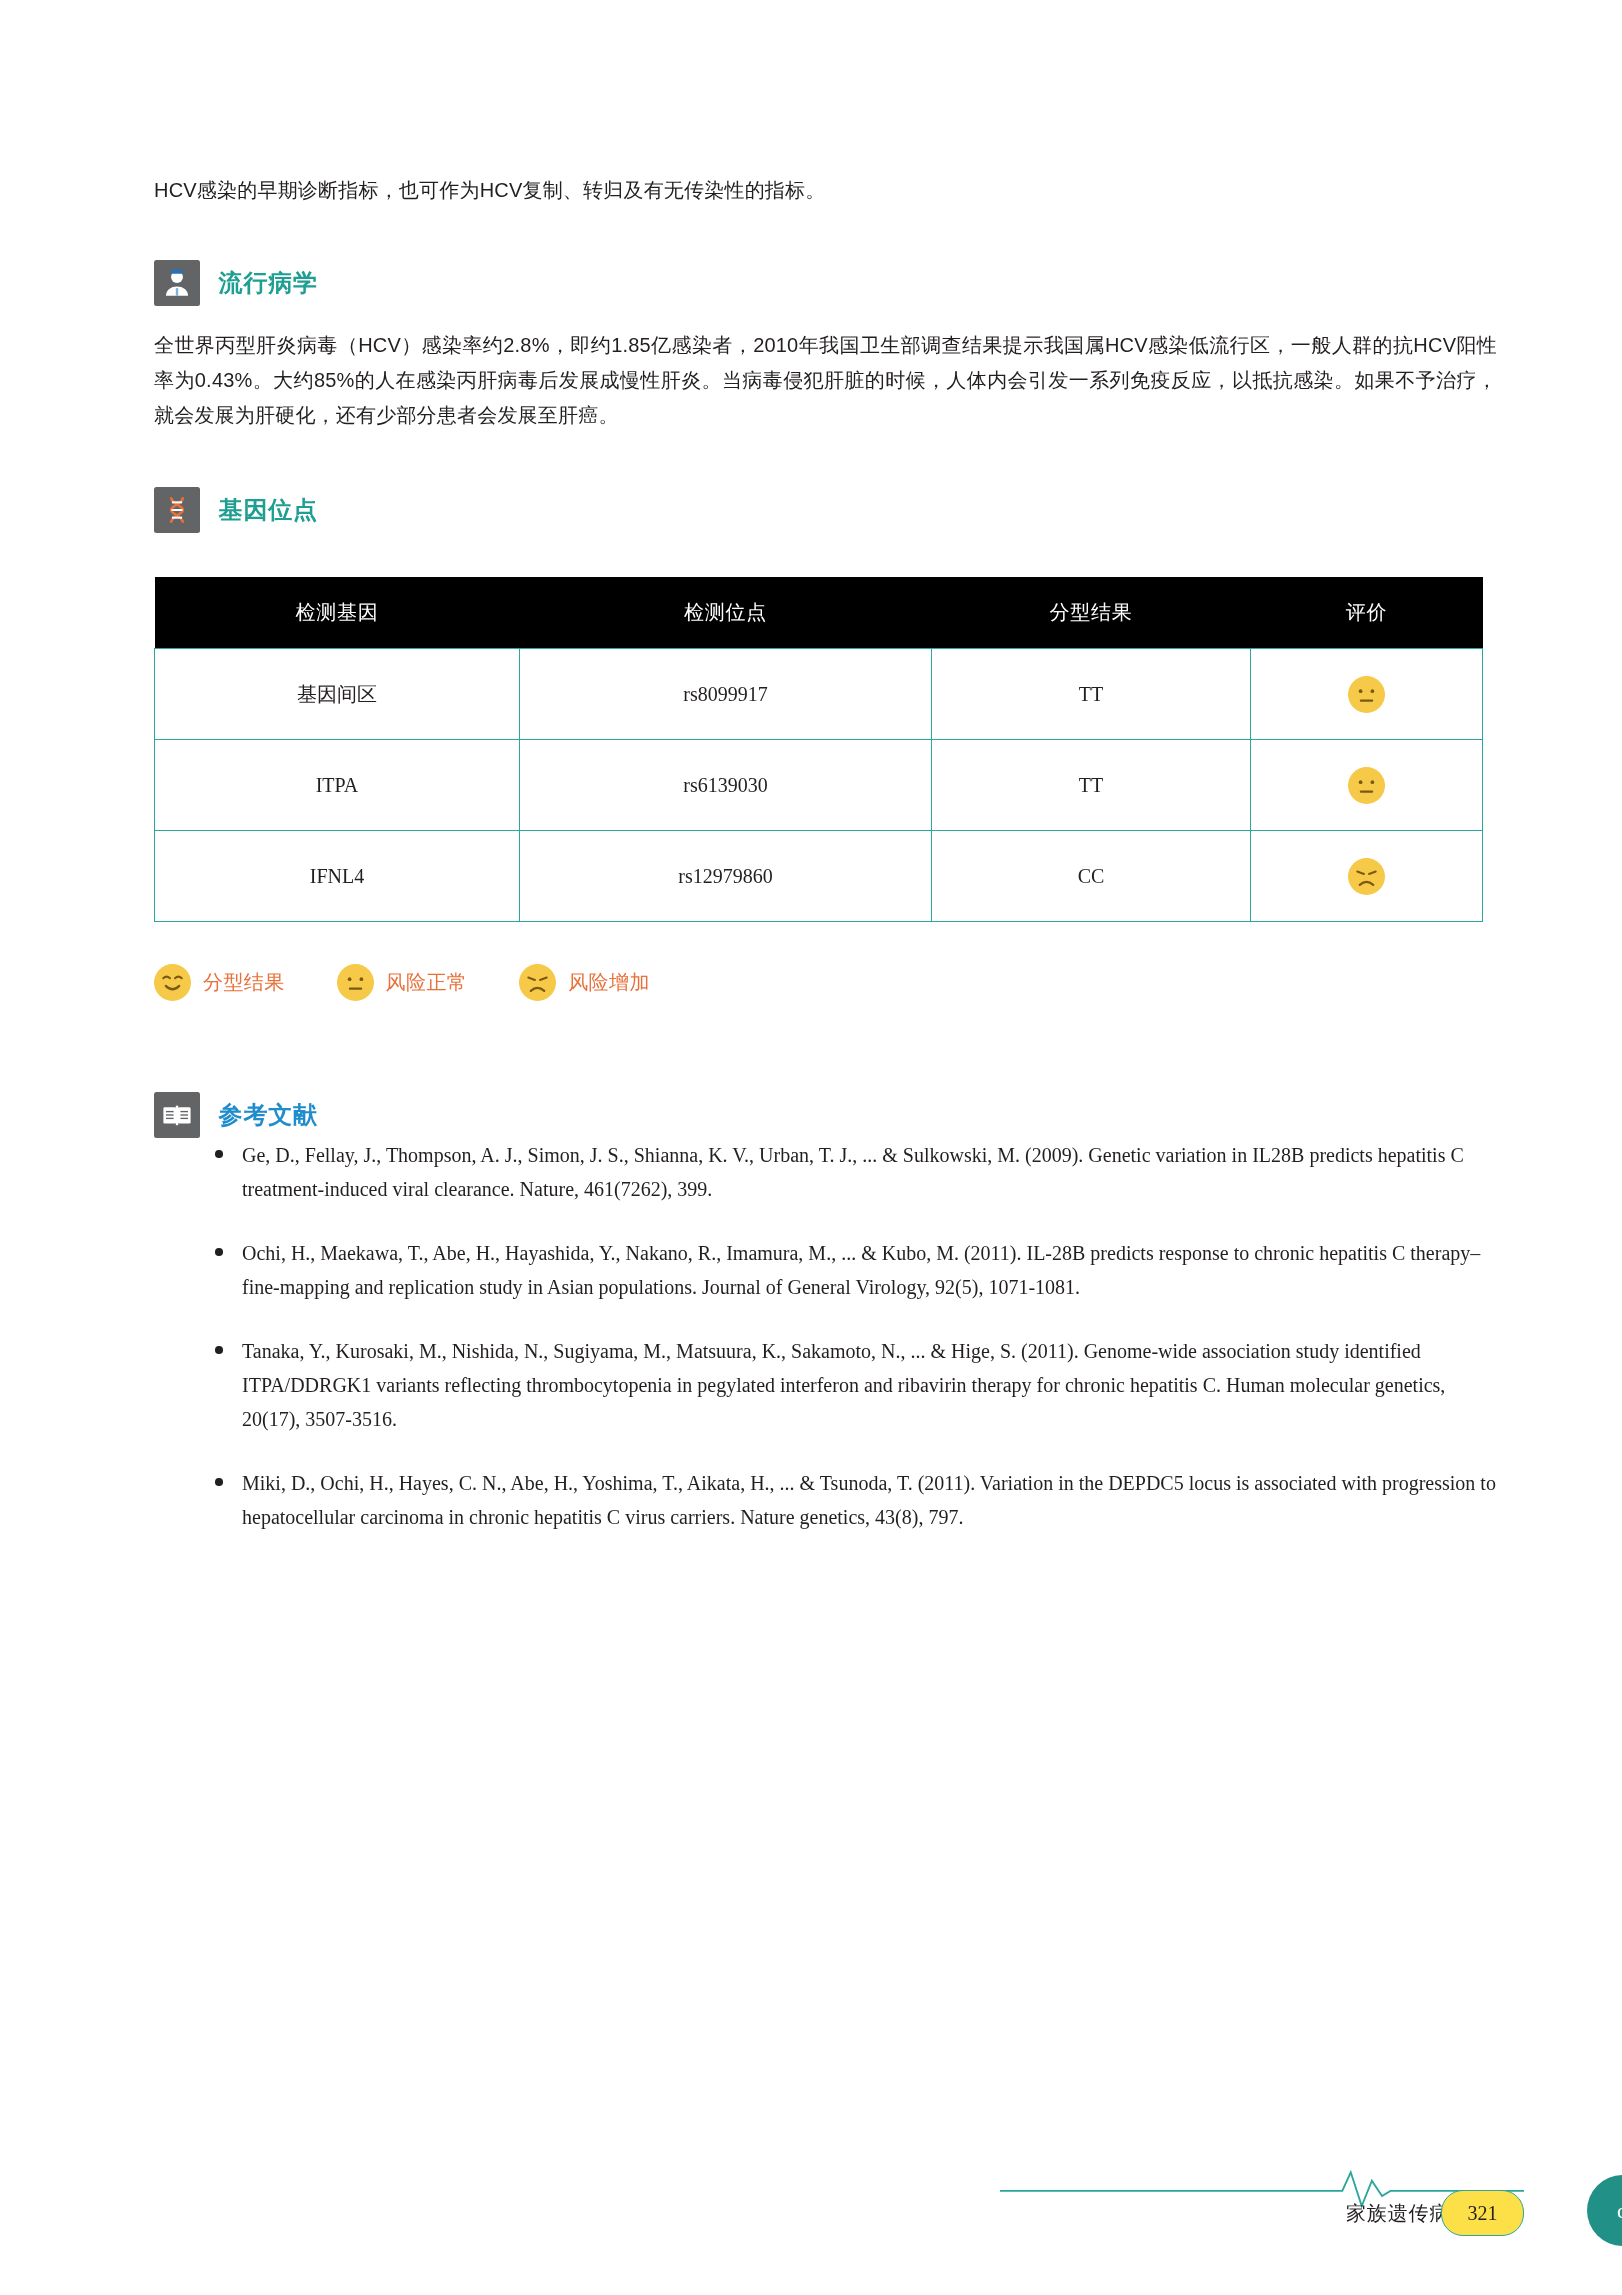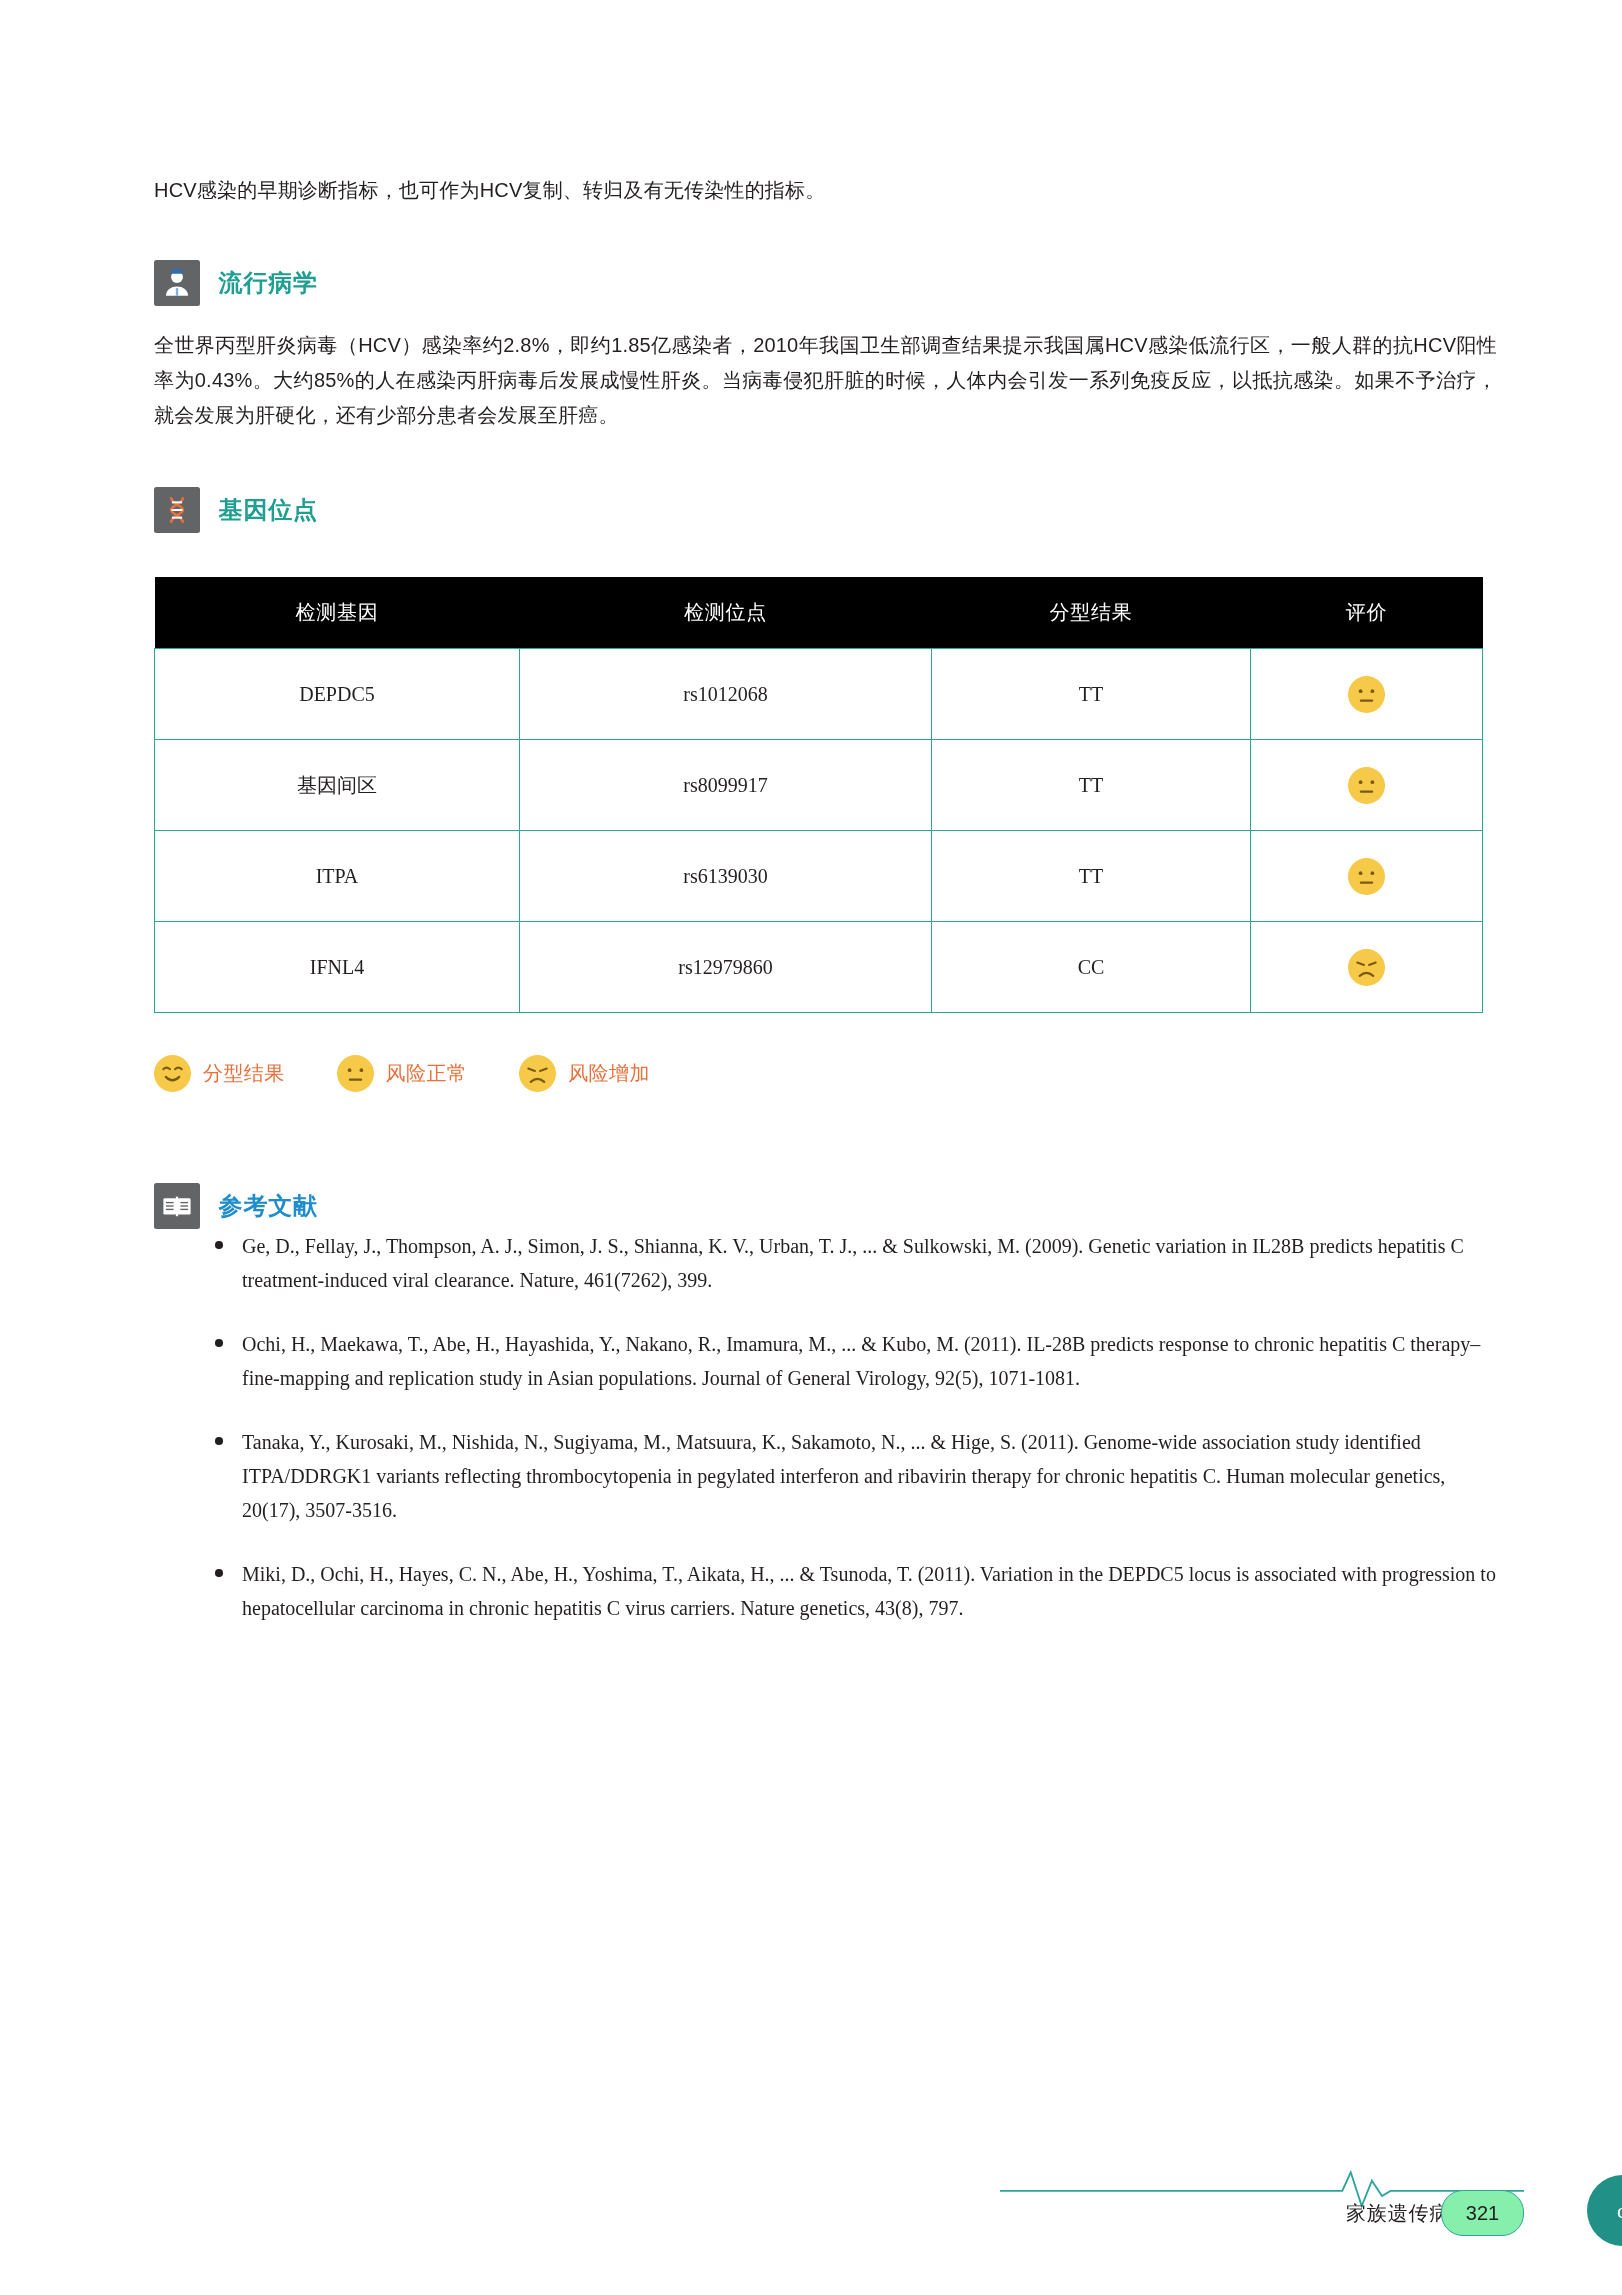--- a/index.html
+++ b/index.html
@@ -273,21 +273,6 @@
           </tr>
         </thead>
         <tbody>
-          <tr>
-            <td class="col1">DEPDC5</td>
-            <td class="col2">rs1012068</td>
-            <td class="col3">TT</td>
-            <td class="col4">
-              <span class="face">
-                <svg width="37" height="37" viewBox="0 0 44 44" aria-hidden="true">
-                  <circle cx="22" cy="22" r="21" fill="#f7c948"></circle>
-                  <circle cx="15" cy="18" r="2.2" fill="#7a5a12"></circle>
-                  <circle cx="29" cy="18" r="2.2" fill="#7a5a12"></circle>
-                  <rect x="14" y="28" width="16" height="2.6" rx="1.3" fill="#7a5a12"></rect>
-                </svg>
-              </span>
-            </td>
-          </tr>
           <tr>
             <td class="col1 cn">基因间区</td>
             <td class="col2">rs8099917</td>

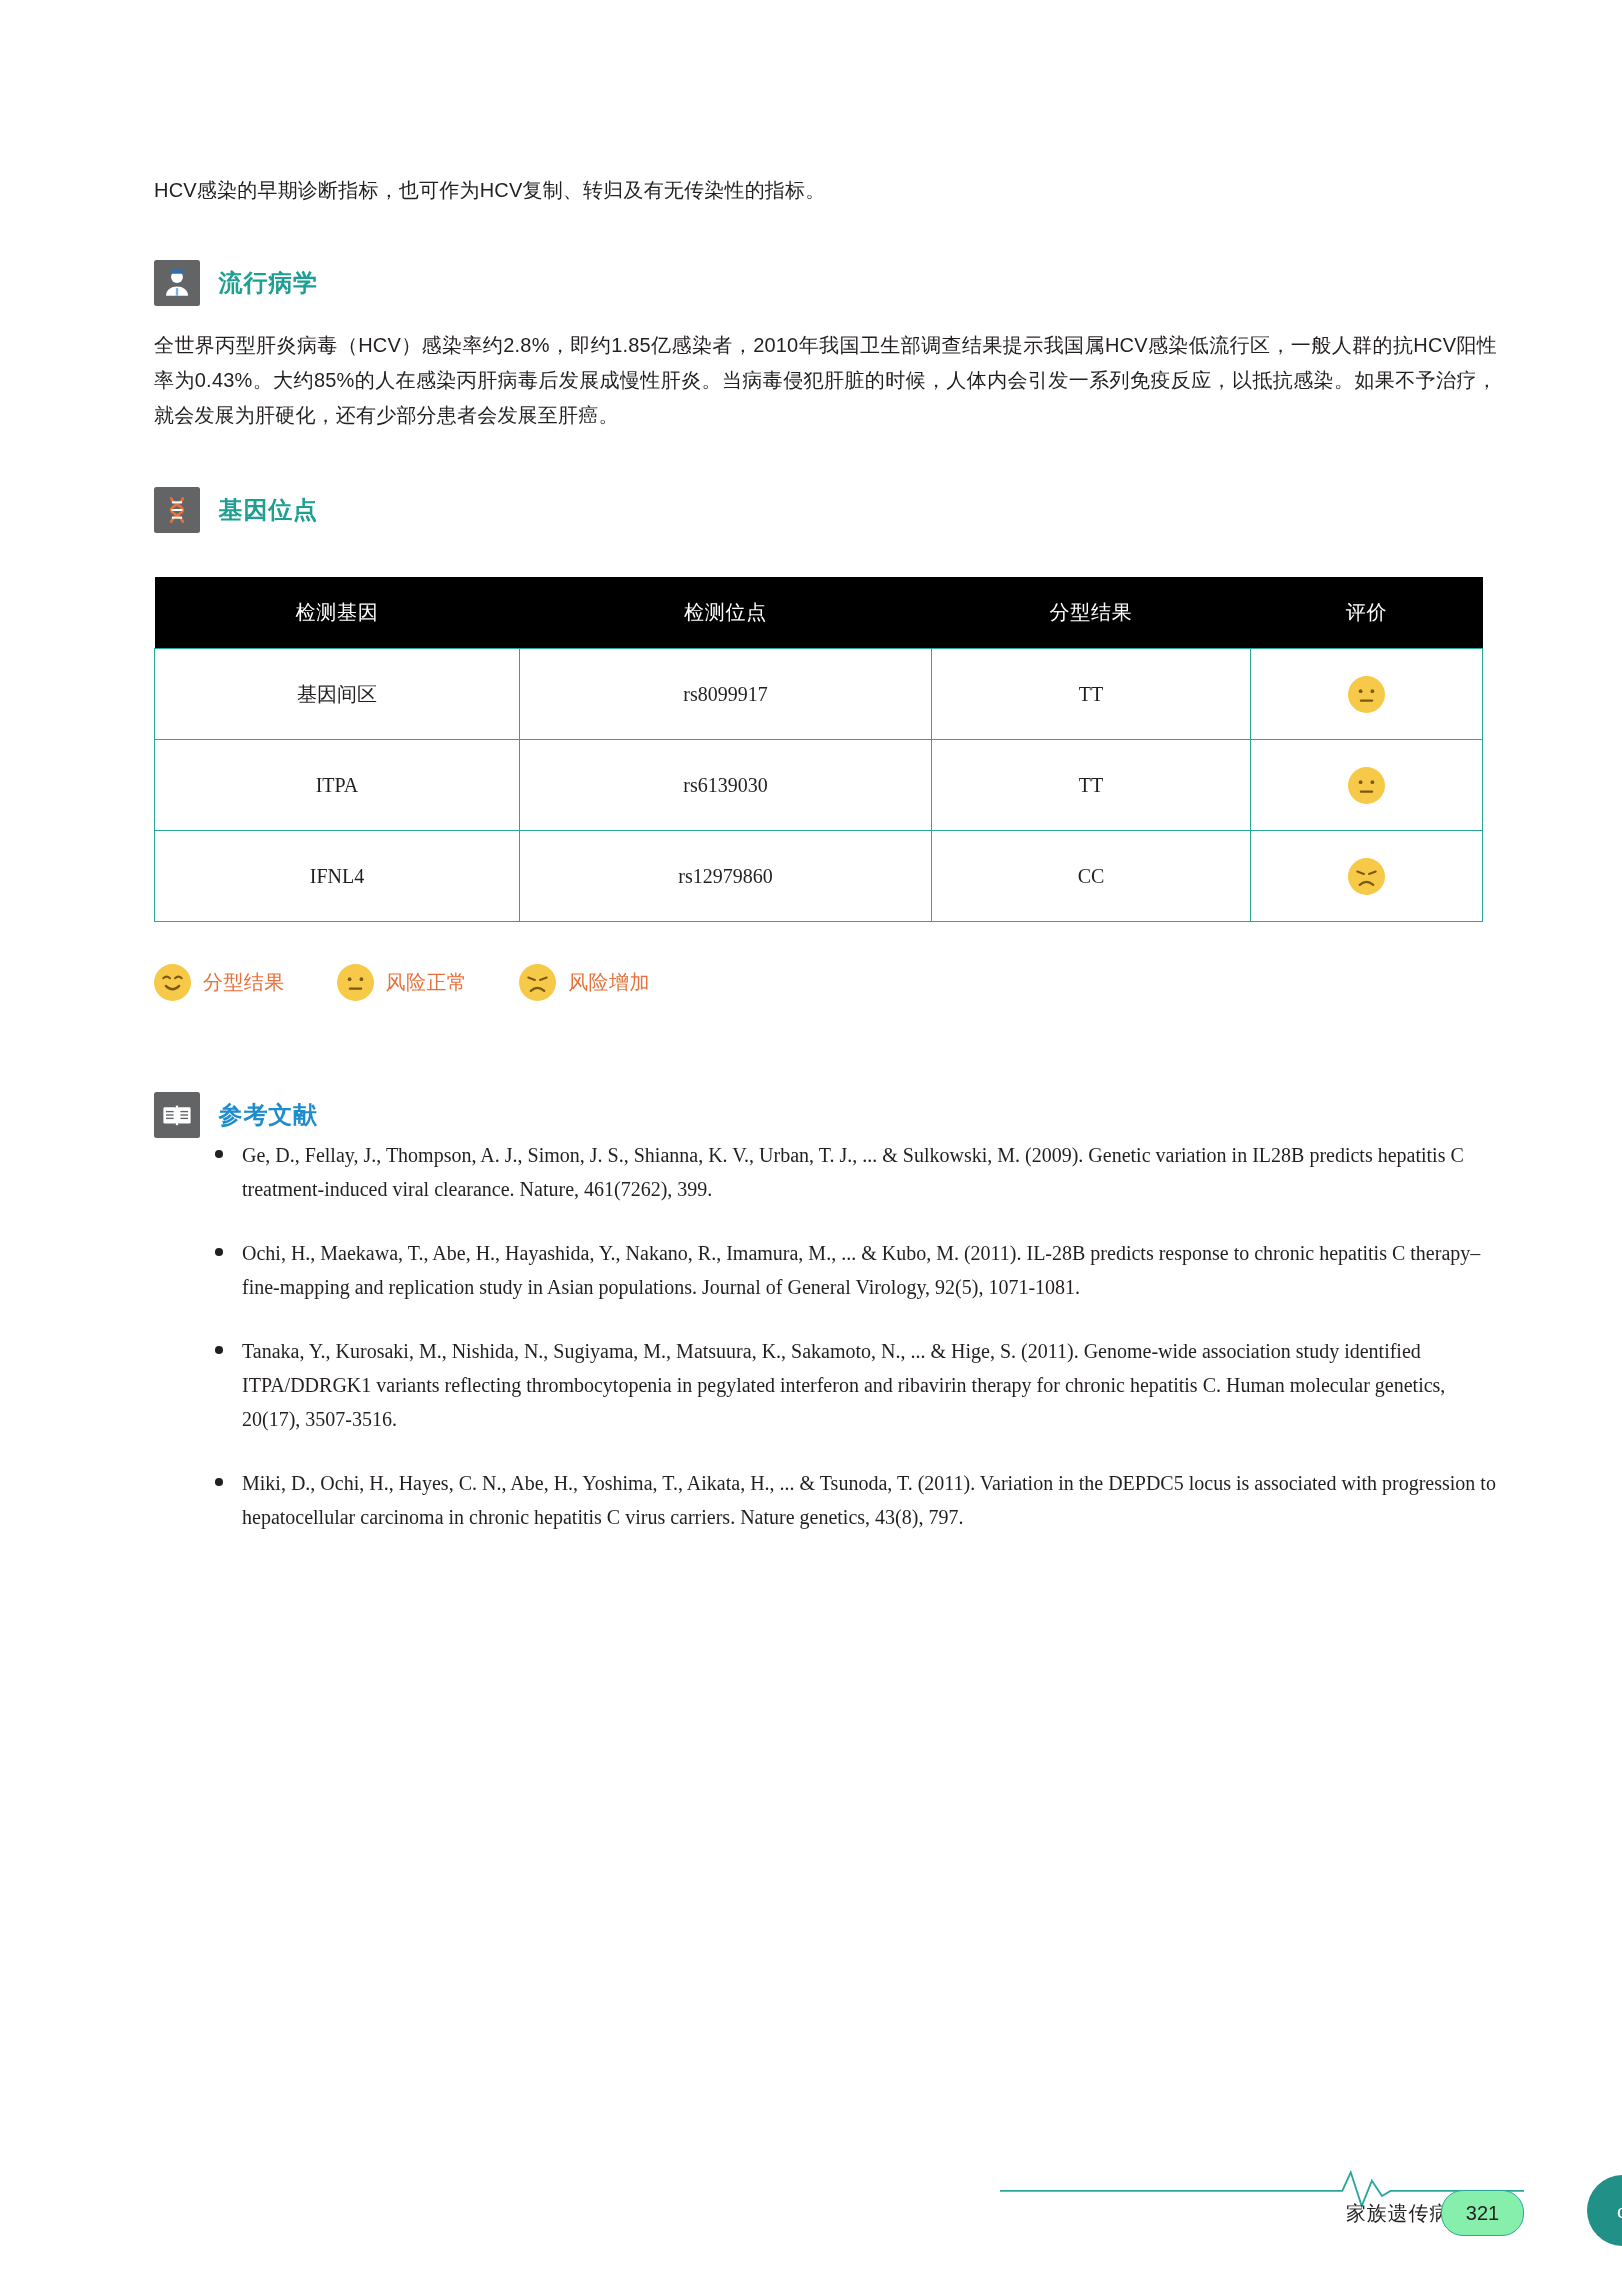--- a/index.html
+++ b/index.html
@@ -206,10 +206,10 @@
     display: flex;
     align-items: center;
     justify-content: center;
-    font-family: Liberation Sans, sans-serif;
-    font-size: 20px;
-    color: #231f20;
-    background: #86efac;
+    font-family: Liberation Serif, serif;
+    font-size: 20px;
+    color: #231f20;
+    background: #fde047;
   }
   .corner-circle {
     position: absolute;

